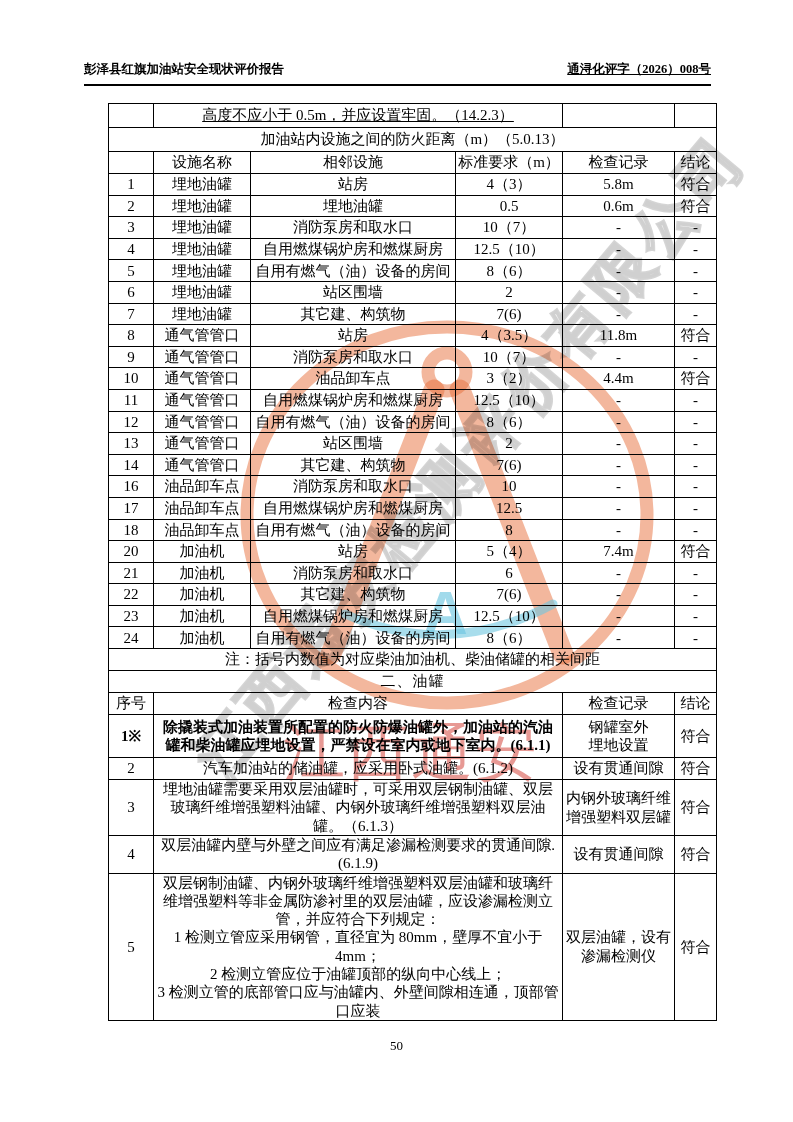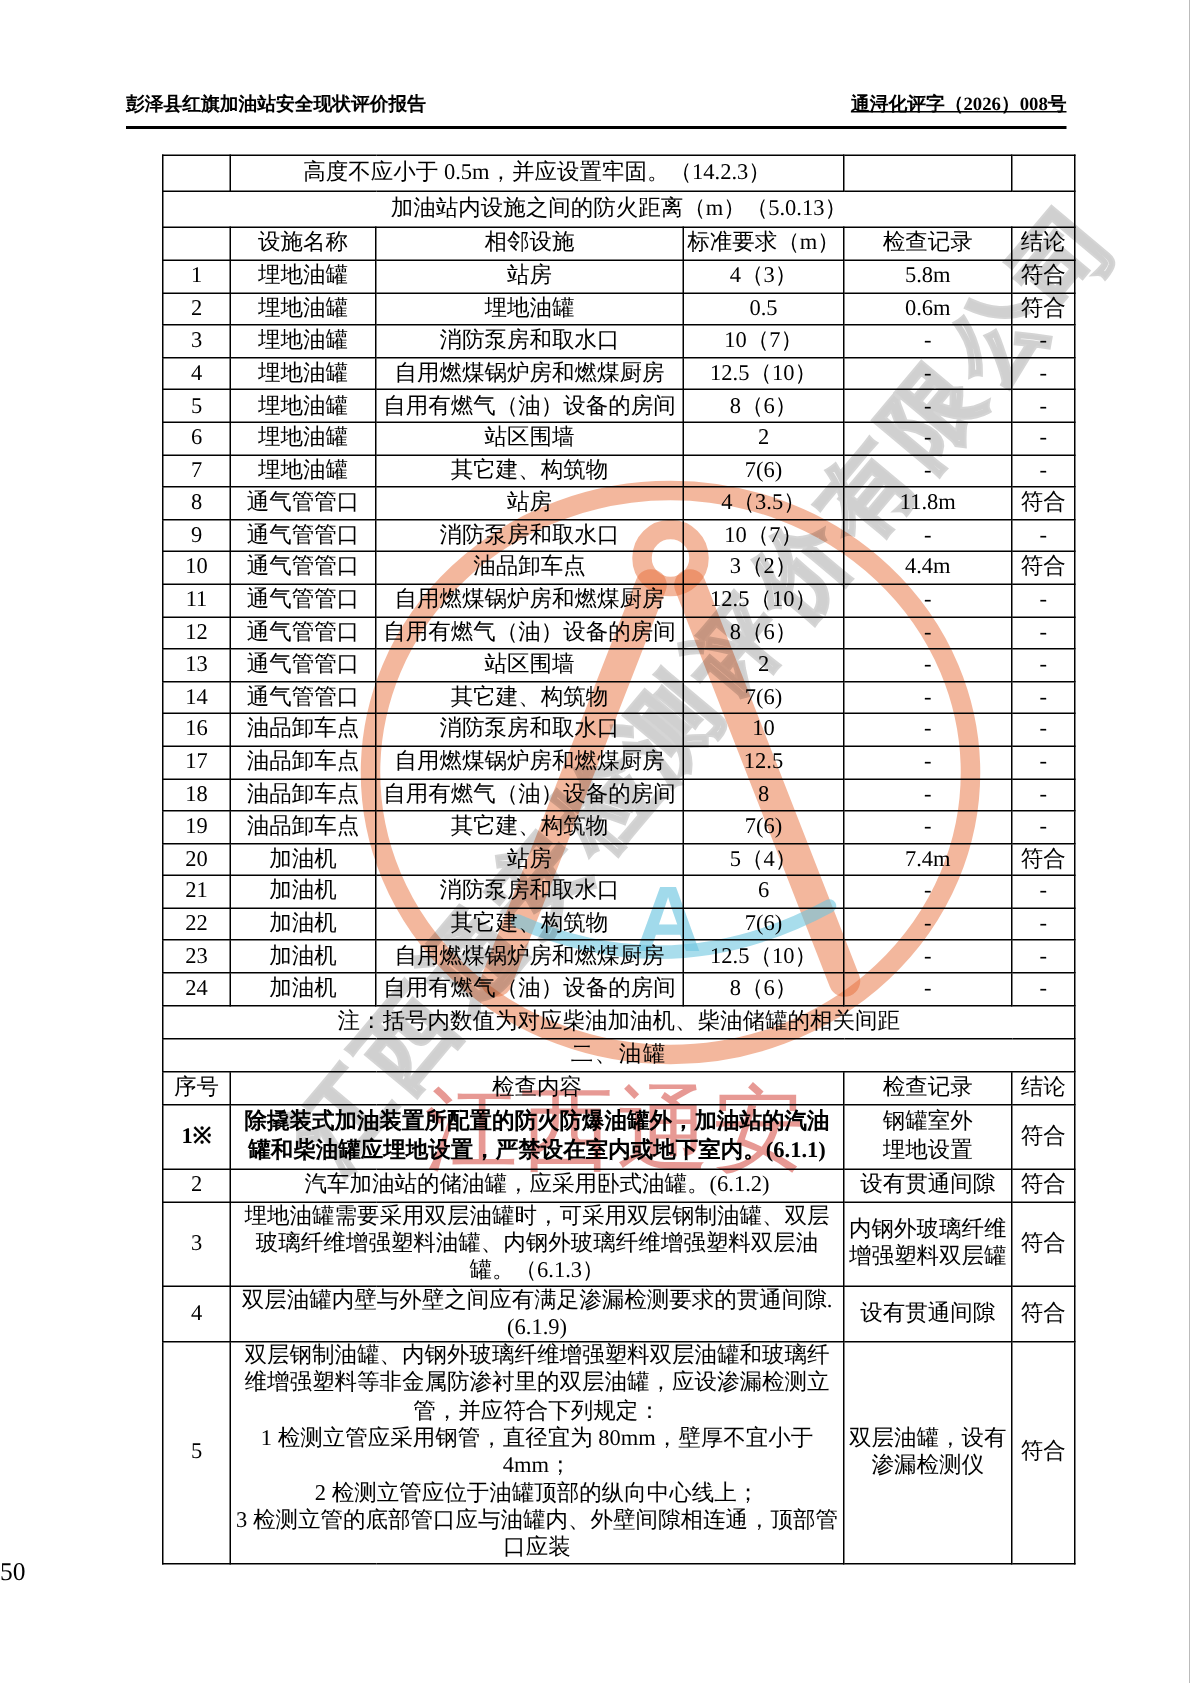--- a/index.html
+++ b/index.html
@@ -15,7 +15,7 @@
              border-collapse:collapse;table-layout:fixed;z-index:1;}
   table.main td{border:1px solid #000;font-size:15px;text-align:center;
                 vertical-align:middle;padding:0 2px;line-height:1.22;overflow:hidden;}
-  tr.h-carry{height:24px;} tr.h-title{height:24px;} tr.h-head{height:22px;}
+  tr.h-carry{height:24px;text-decoration:underline;} tr.h-title{height:24px;} tr.h-head{height:22px;}
   tr.h-data{height:21.6px;} tr.h-note{height:22px;} tr.h-sec{height:22px;} tr.h-head2{height:22px;}
   td.left{text-align:left;padding:0 5px;}
   td.content{text-align:left;font-size:14px;white-space:pre-line;

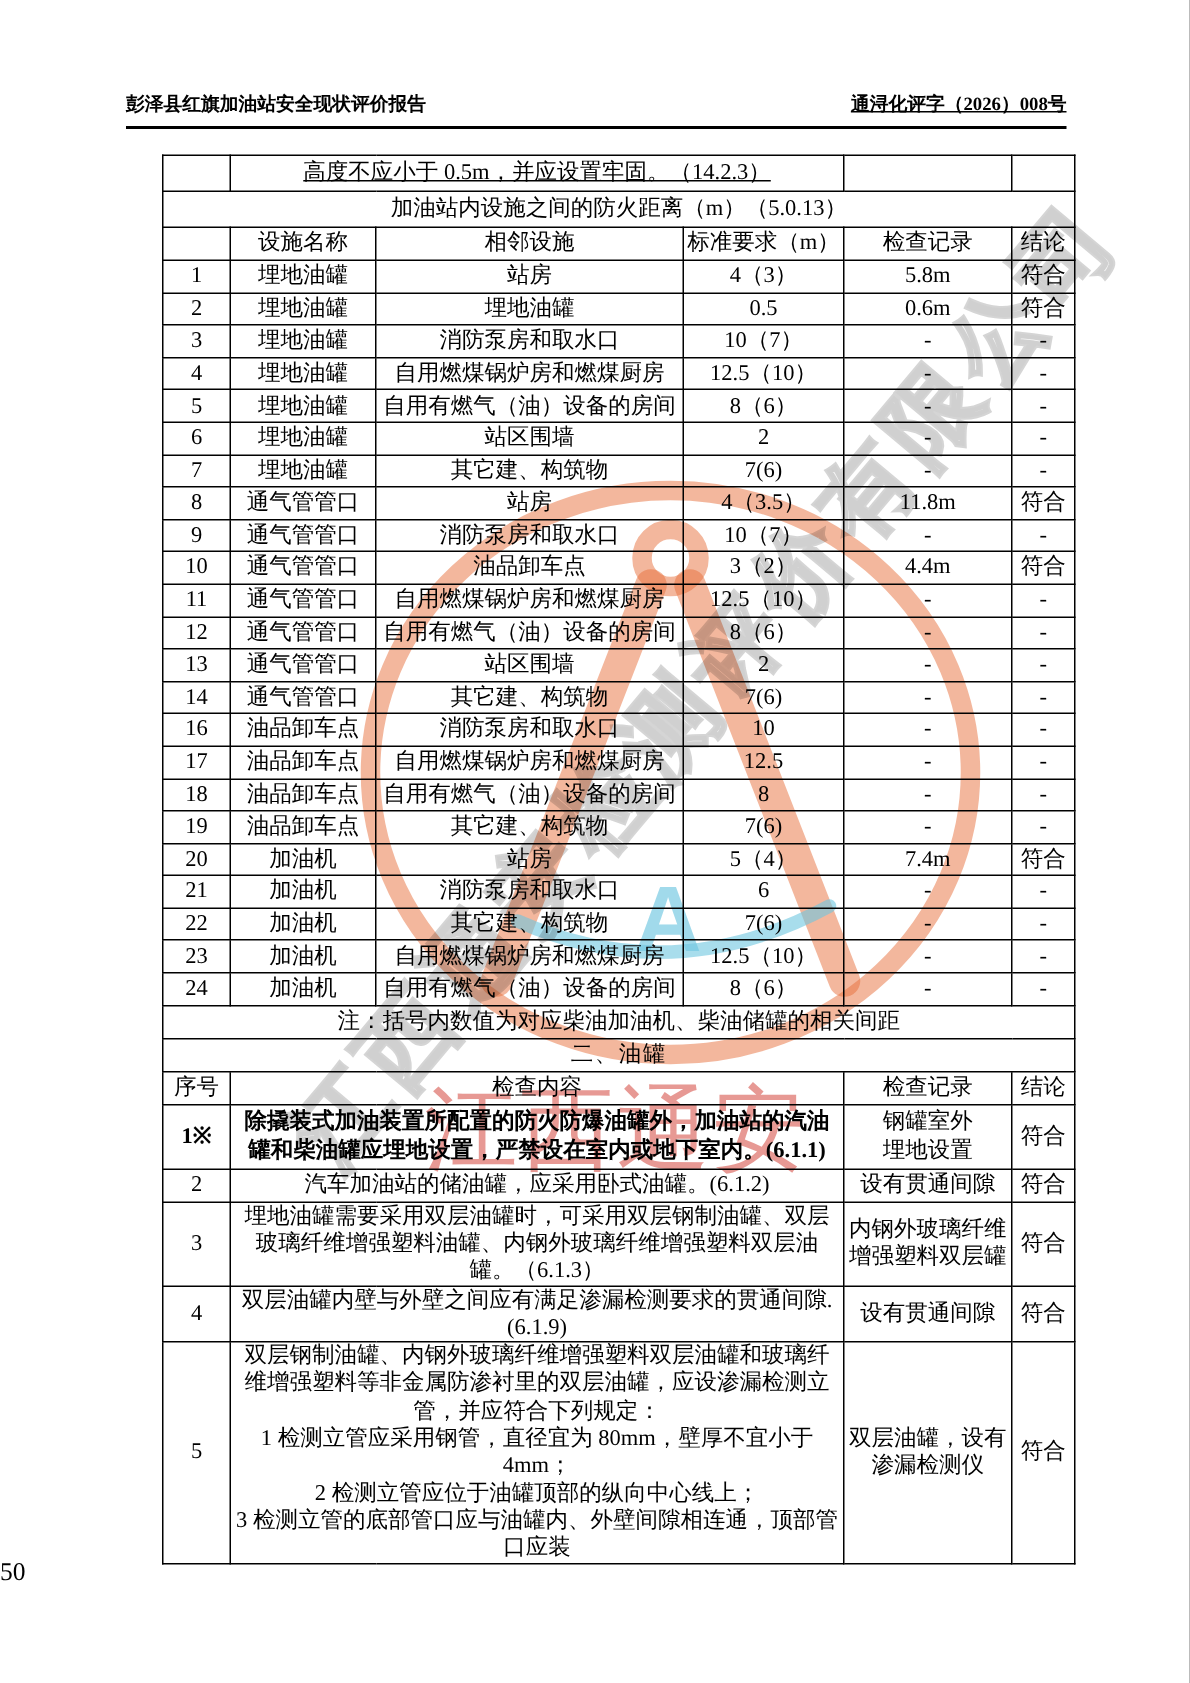--- a/index.html
+++ b/index.html
@@ -214,14 +214,6 @@
           <td>-</td>
         </tr>
         <tr class="h-data">
-          <td>19</td>
-          <td>油品卸车点</td>
-          <td>其它建、构筑物</td>
-          <td>7(6)</td>
-          <td>-</td>
-          <td>-</td>
-        </tr>
-        <tr class="h-data">
           <td>20</td>
           <td>加油机</td>
           <td>站房</td>

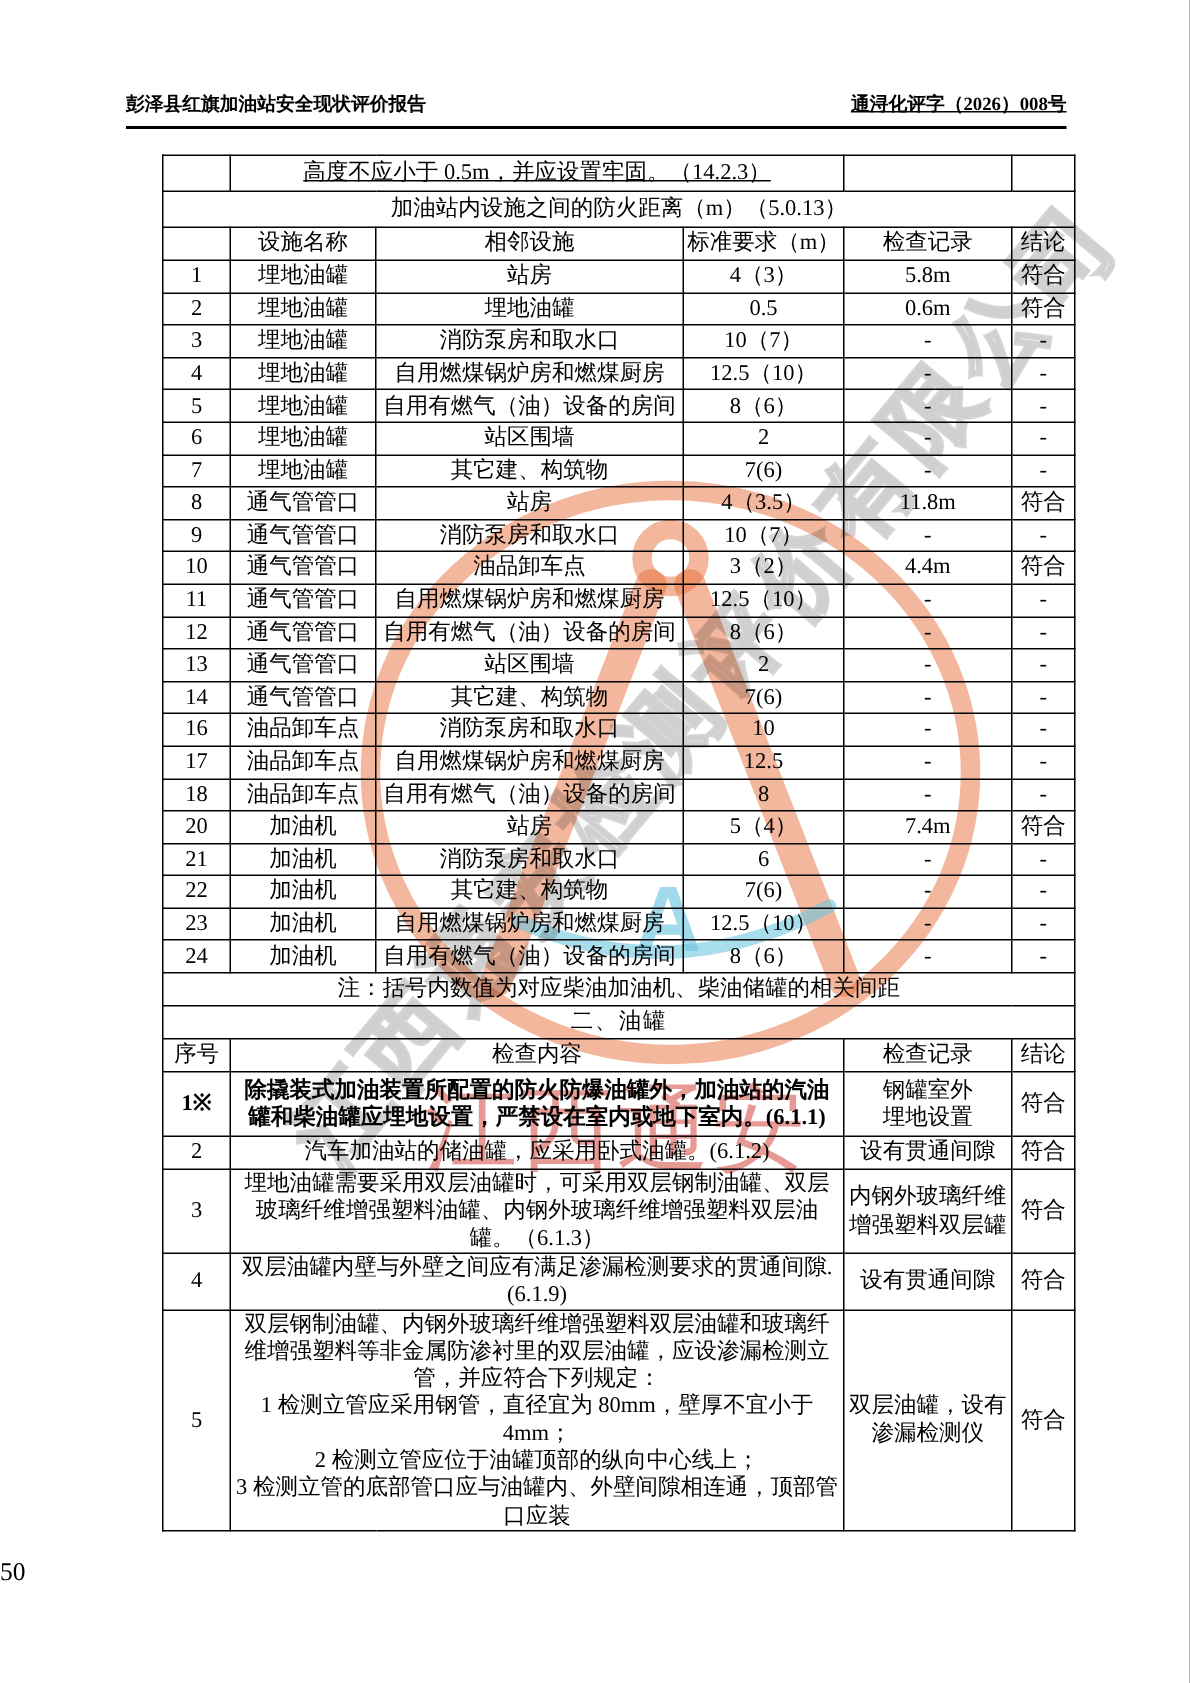--- a/index.html
+++ b/index.html
@@ -24,8 +24,8 @@
   td.pre{white-space:pre-line;}
   td.sec-title{font-weight:normal;font-size:15.5px;letter-spacing:1px;}
   
-  .pageno{position:absolute;left:0;top:1038px;width:100%;text-align:left;
-          font-size:17px;font-family:Liberation Serif, serif;}
+  .pageno{position:absolute;left:0;top:1038px;width:100%;text-align:center;
+          font-size:13px;font-family:Liberation Serif, serif;}
   
   .wm{position:absolute;pointer-events:none;mix-blend-mode:multiply;}
   #wm-diag{left:-35px;top:417px;width:1000px;height:70px;z-index:4;

